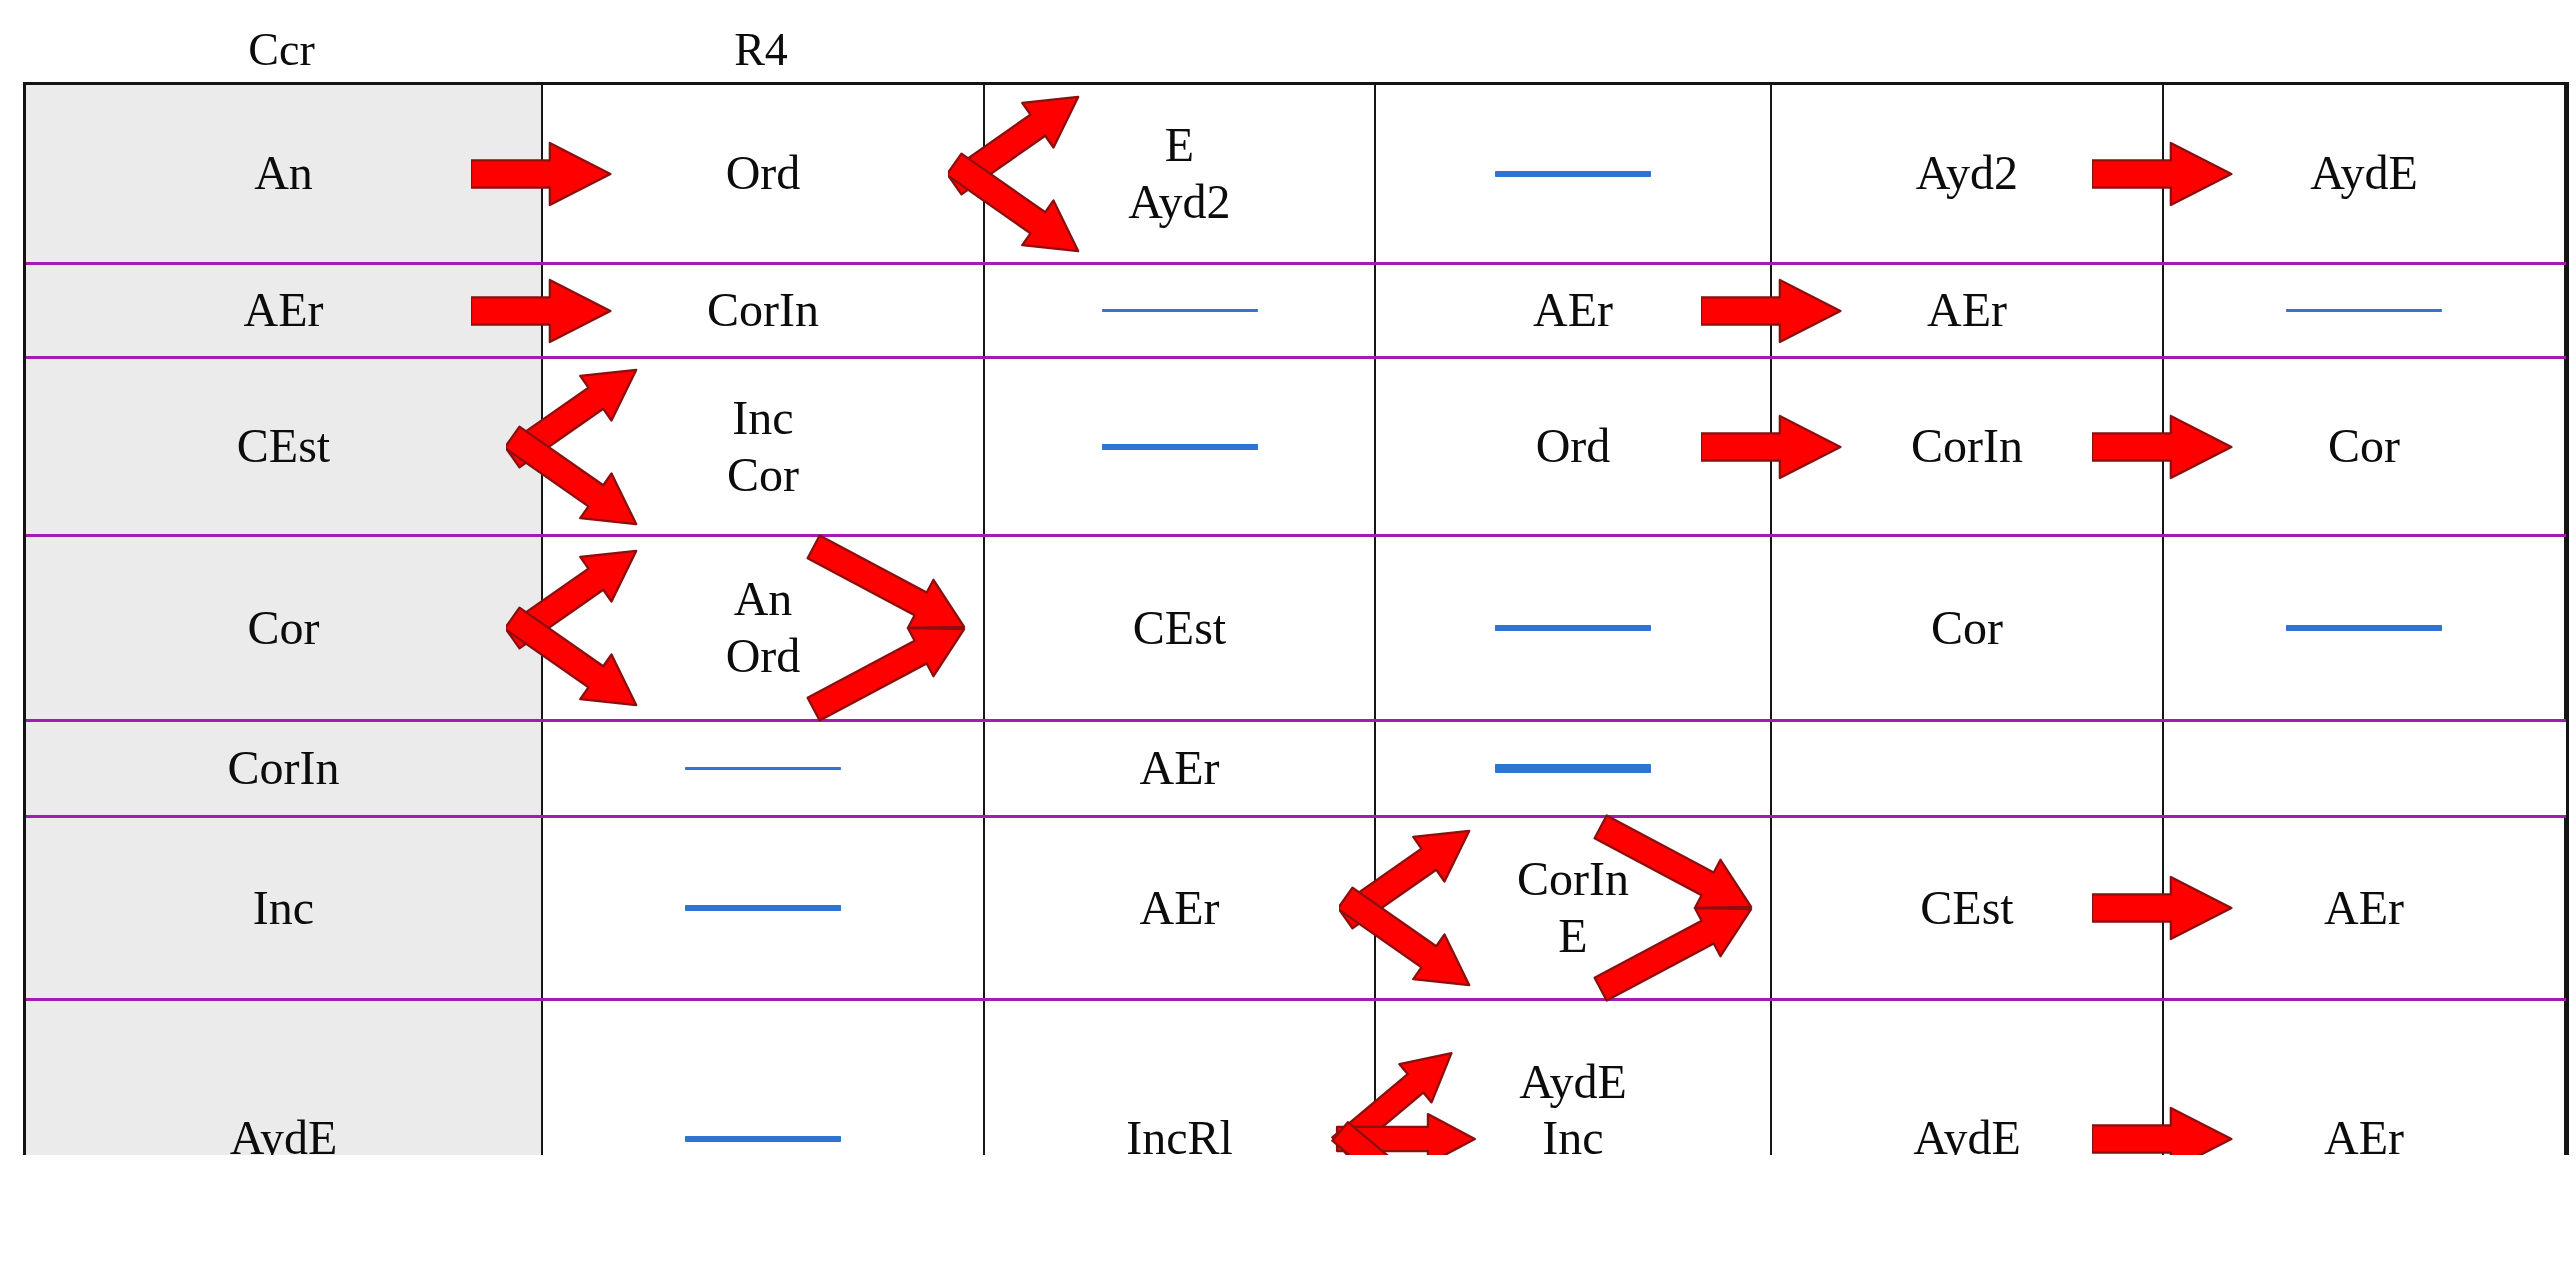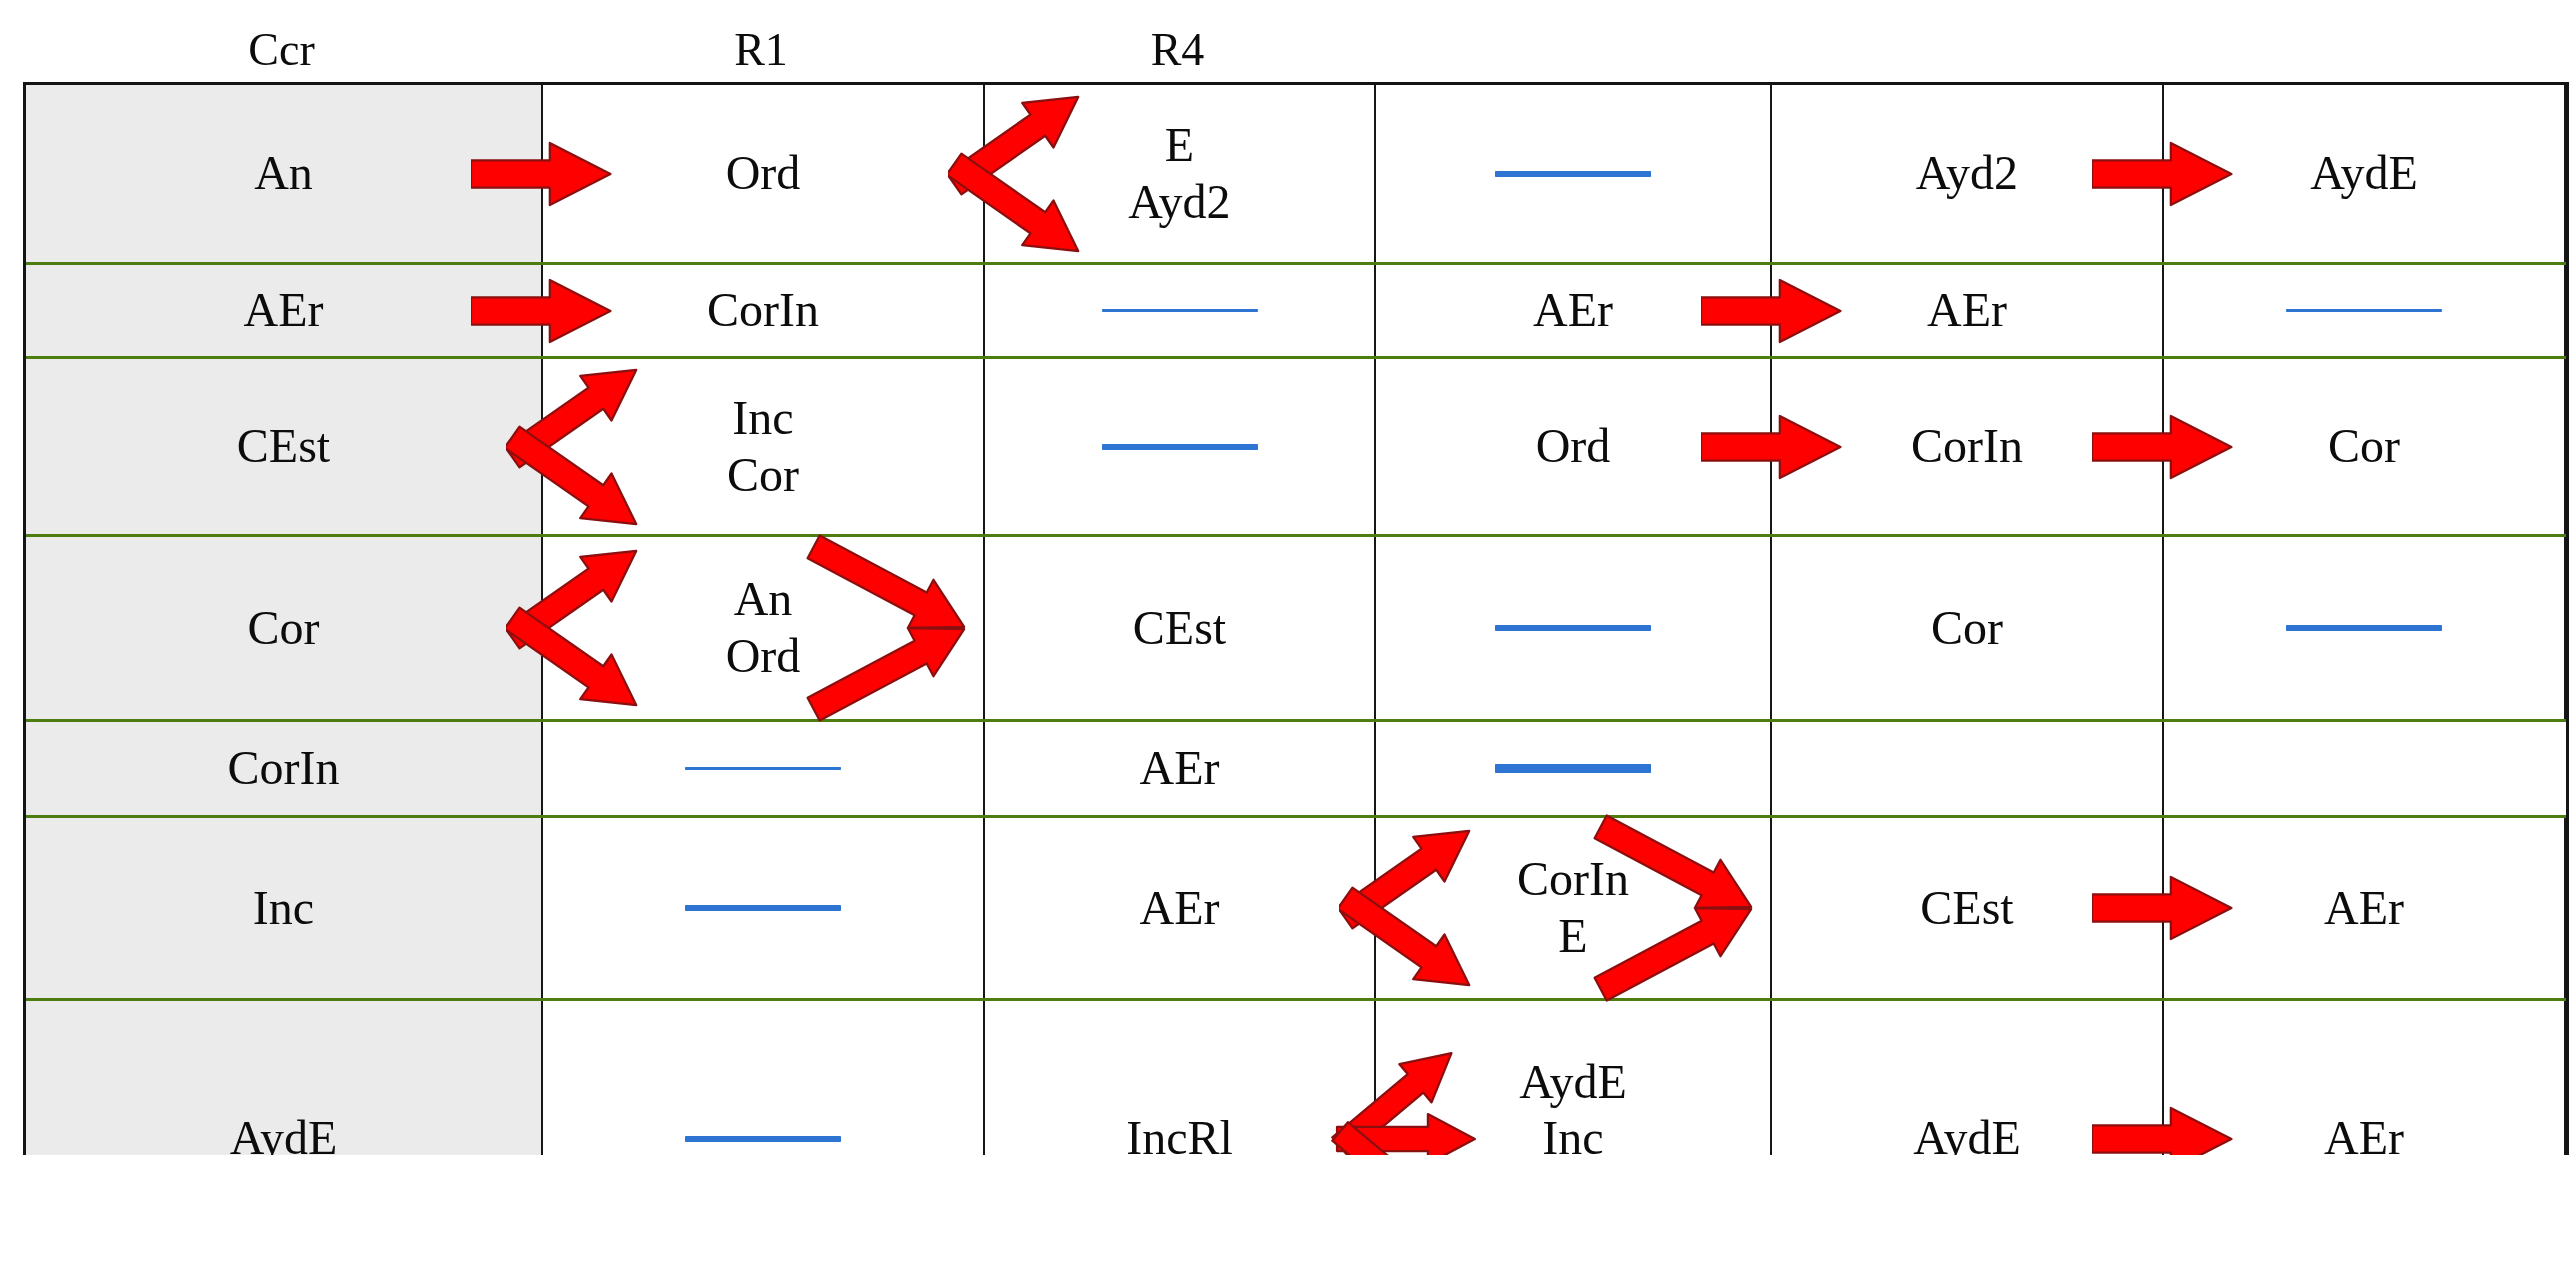--- a/index.html
+++ b/index.html
@@ -70,7 +70,6 @@
 <div class="page">
   <div class="header-row" id="headerRow" style="grid-template-columns: 517px 442px 391px 396px 392px 402px;">
       <div class="header-cell">Ccr</div>
-      <div class="header-cell">R1</div>
       <div class="header-cell">R4</div>
     </div>
   <div class="tbl" id="tbl">

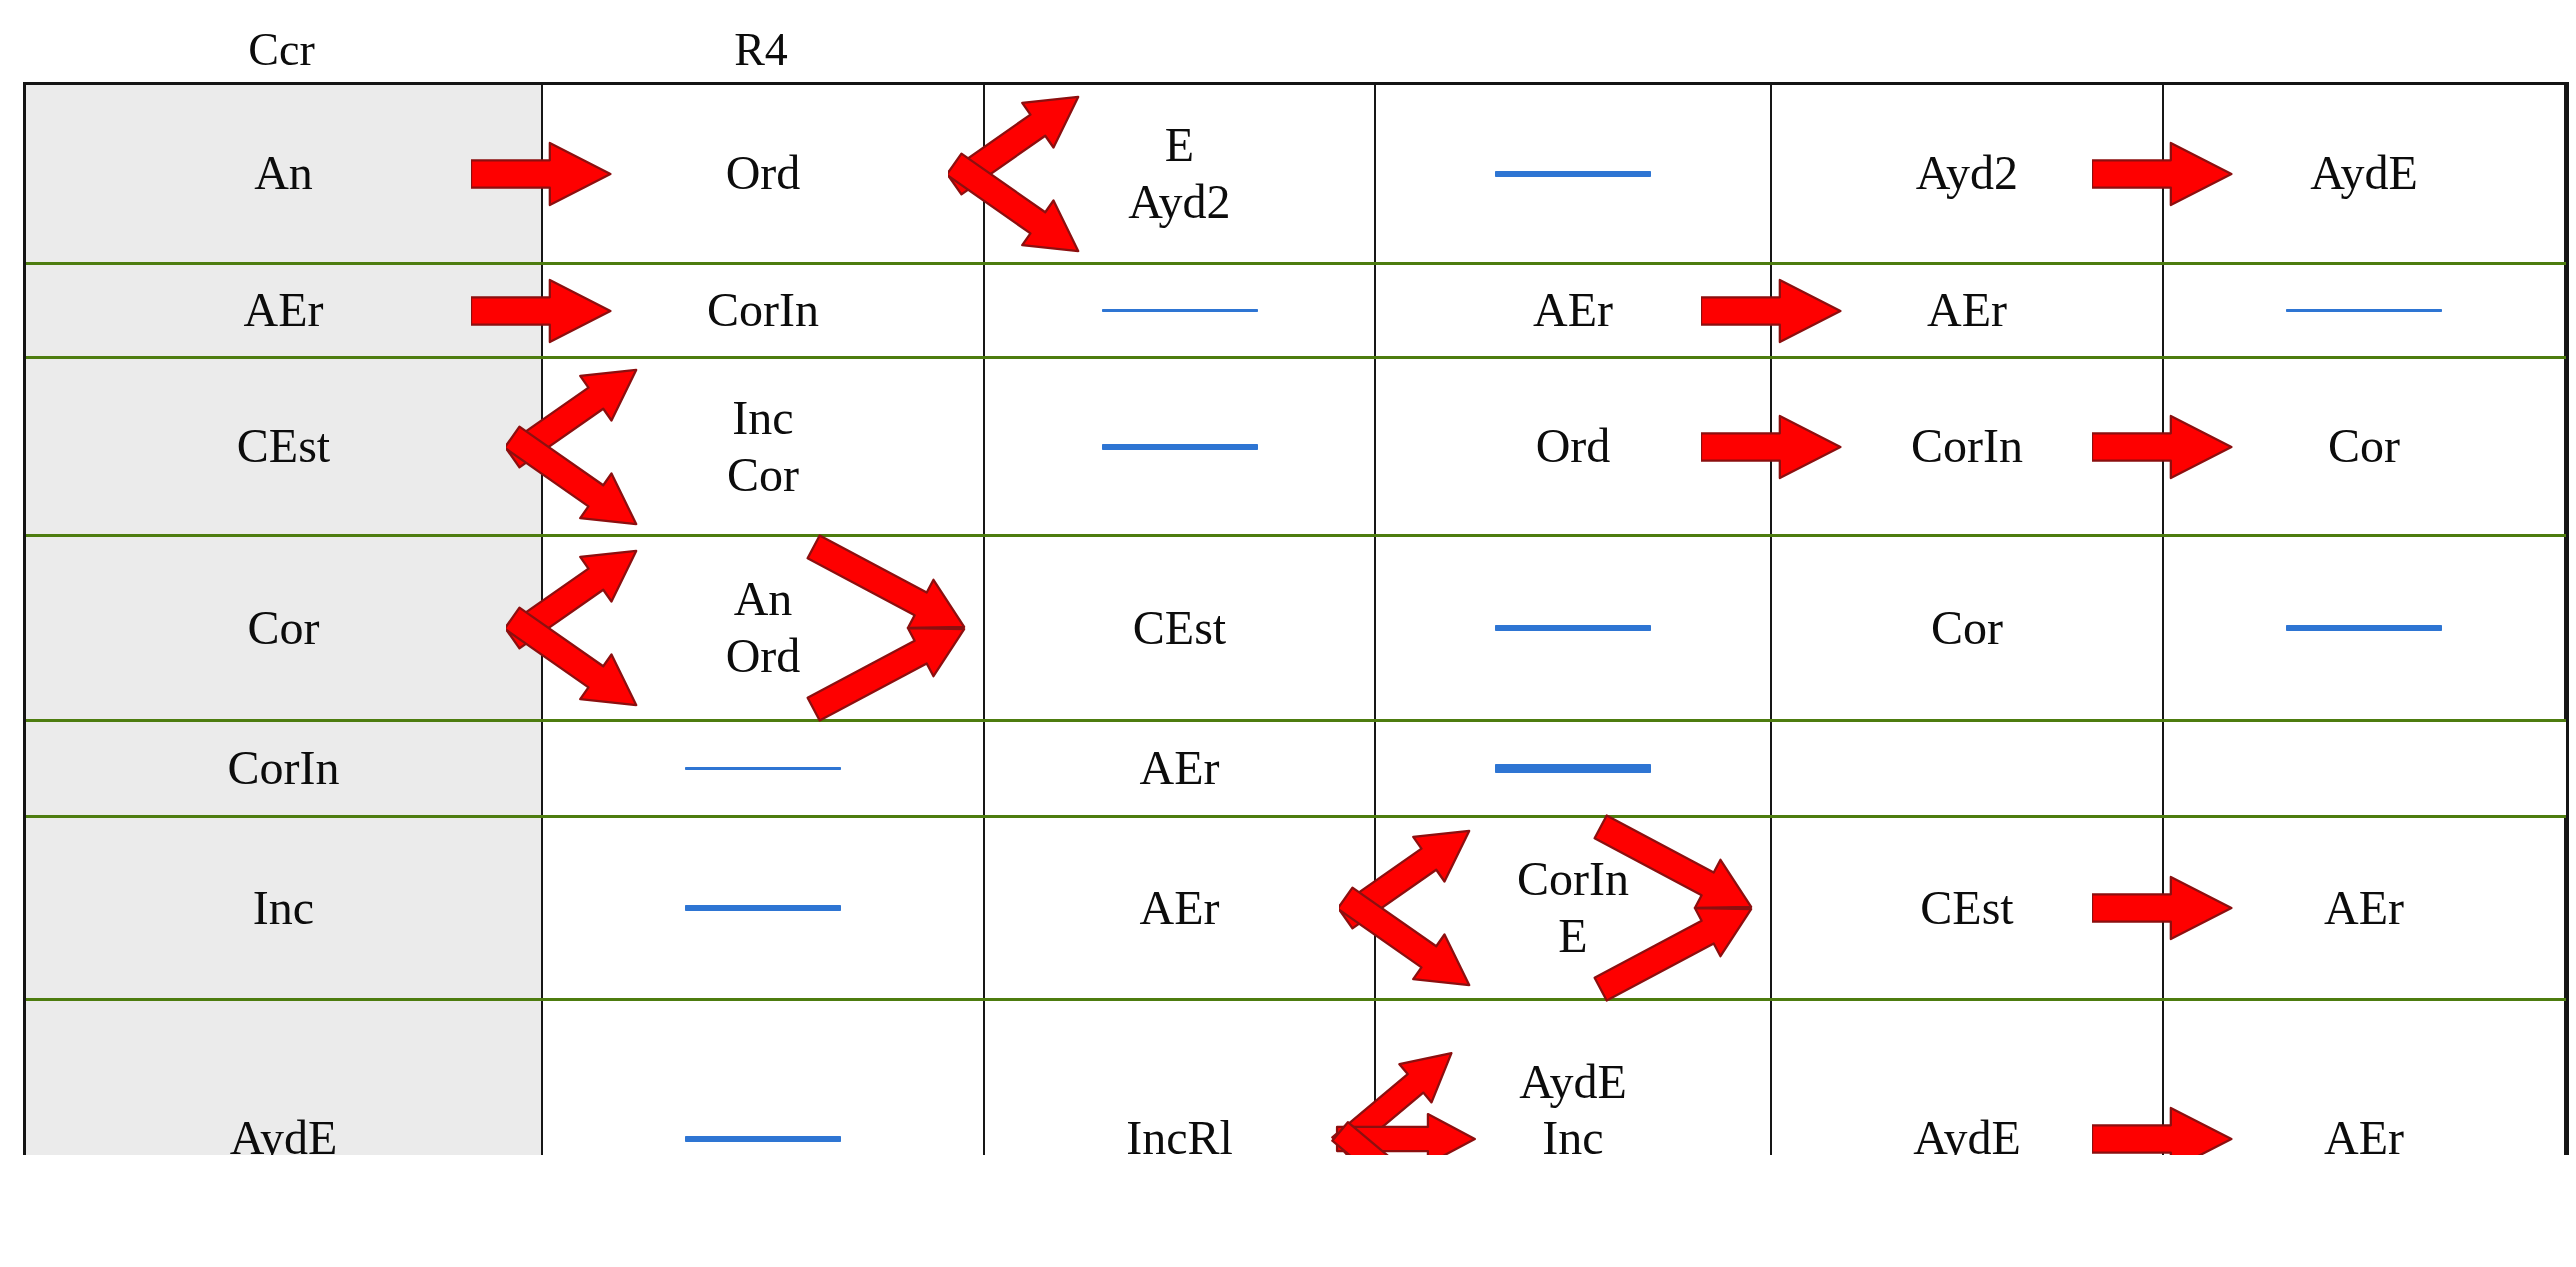--- a/index.html
+++ b/index.html
@@ -33,7 +33,7 @@
   .row{
     position:relative;
     display:flex;
-    border-bottom:3px solid #4d7c0f;
+    border-bottom:3px solid #a21caf;
   }
   .row:last-child{border-bottom:none;}
   .cell{

